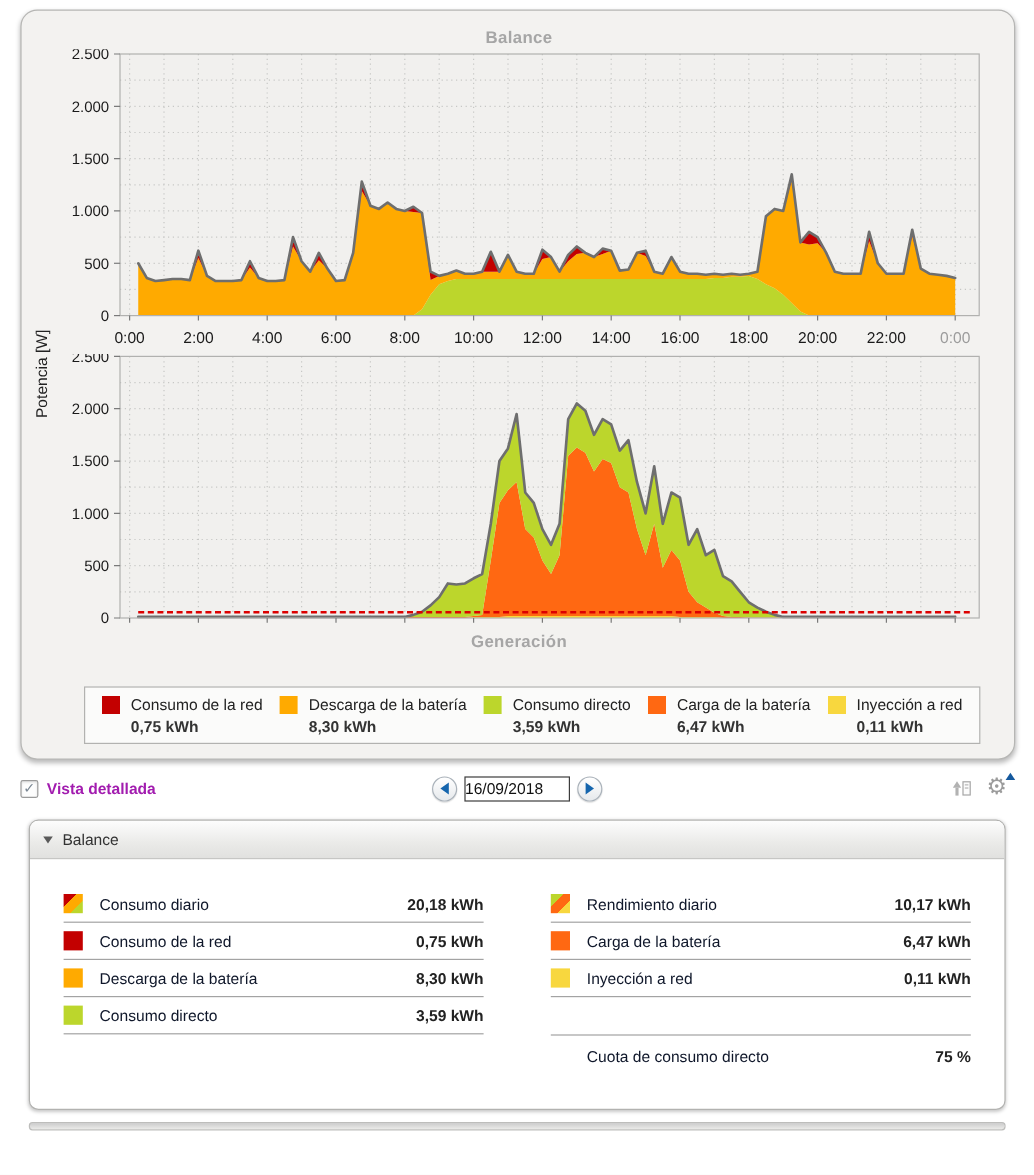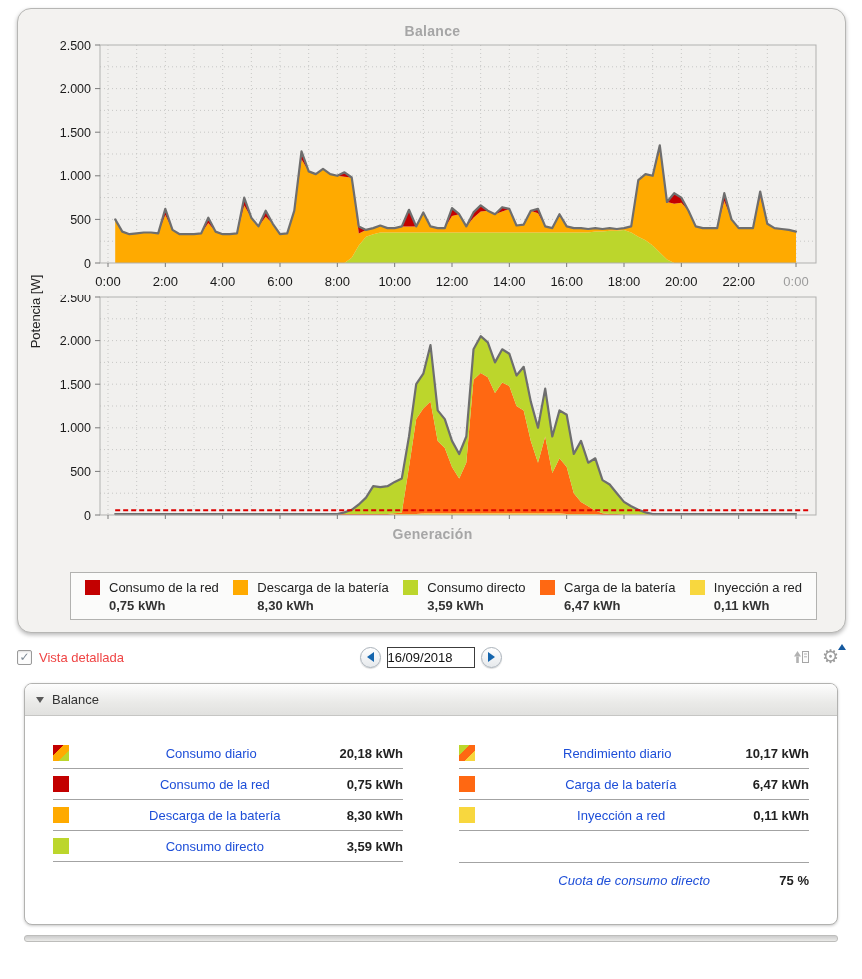--- a/index.html
+++ b/index.html
@@ -56,7 +56,7 @@
     font-size:12px;color:#7b8894;line-height:1;box-shadow:inset 0 1px 2px rgba(0,0,0,.12);
   }
   .chk i{font-style:normal;}
-  .chk-label{font-size:13px;color:#ef4444;}
+  .chk-label{font-size:13px;color:#a21caf;font-weight:bold;}
   .datenav{
     position:absolute;left:50%;transform:translateX(-50%);
     display:flex;align-items:center;gap:6px;

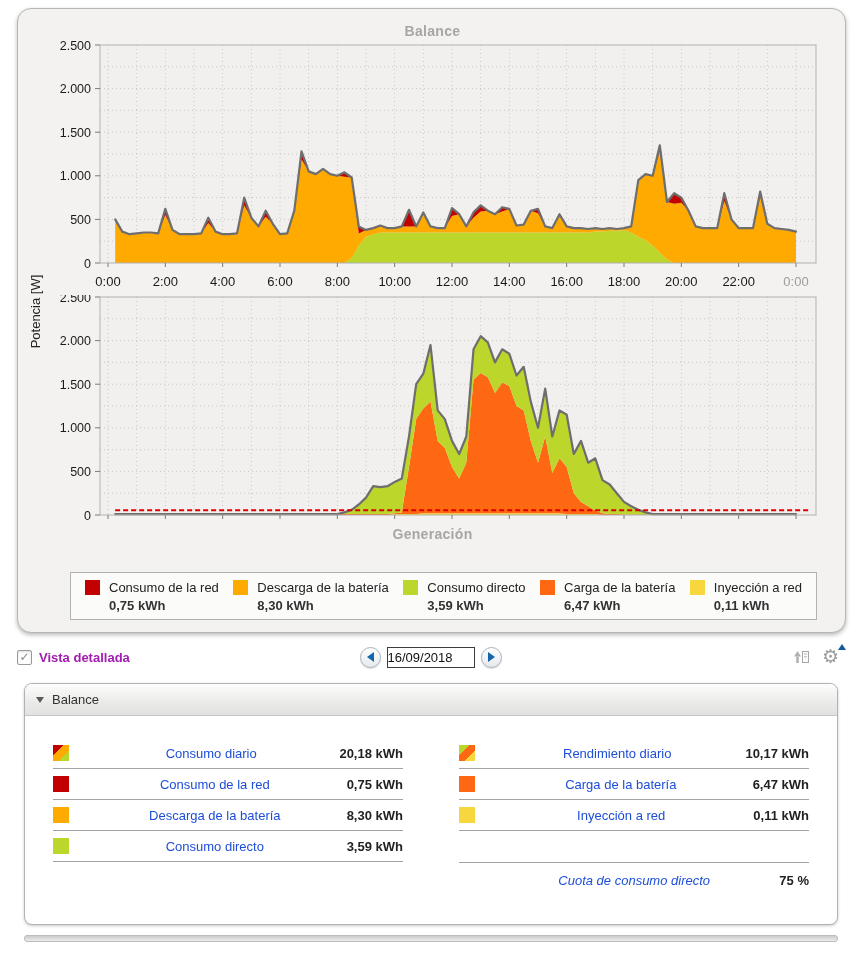--- a/index.html
+++ b/index.html
@@ -98,7 +98,7 @@
   .bal-col{flex:1;}
   .bal-row{display:flex;align-items:center;height:31px;border-bottom:1px solid #a3a3a3;}
   .bal-sw{width:16px;height:16px;margin-right:14px;flex:none;}
-  .bal-lab{flex:1;font-size:13px;color:#1d4ed8;text-align:center;}
+  .bal-lab{flex:1;font-size:13px;color:#0f172a;}
   .bal-val{font-size:13px;font-weight:bold;color:#222;white-space:nowrap;}
   .bal-spacer{height:31px;}
   .bal-quota{display:flex;align-items:center;height:36px;border-top:1px solid #a3a3a3;}

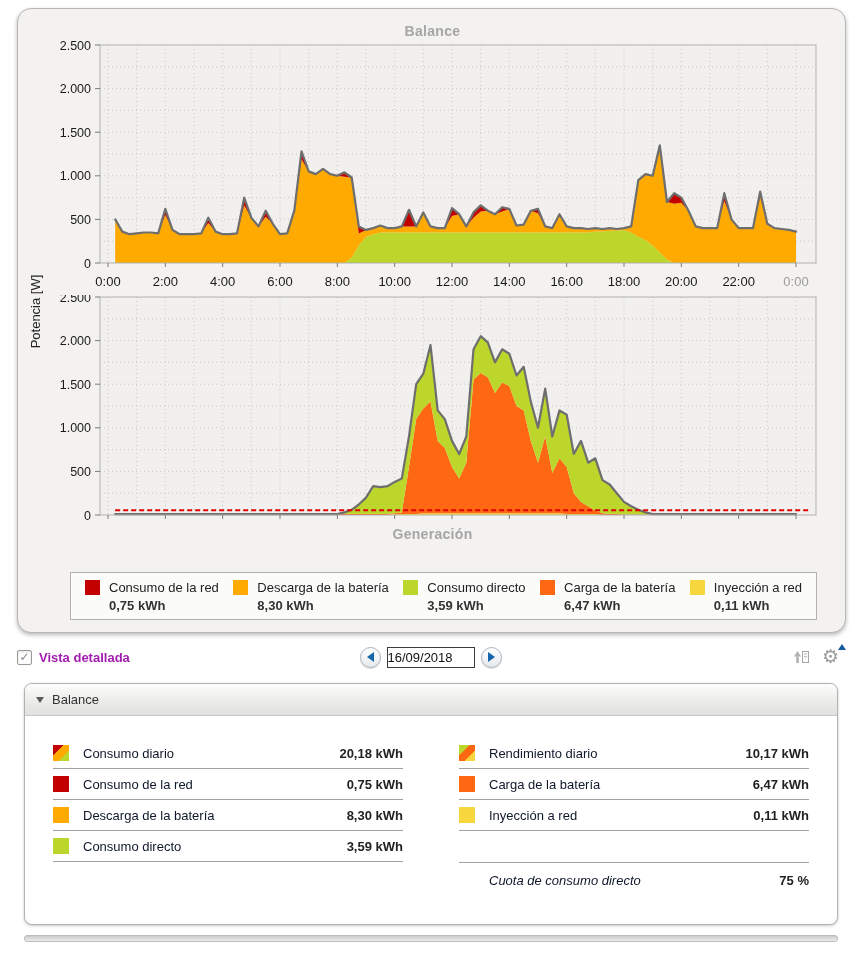--- a/index.html
+++ b/index.html
@@ -102,7 +102,7 @@
   .bal-val{font-size:13px;font-weight:bold;color:#222;white-space:nowrap;}
   .bal-spacer{height:31px;}
   .bal-quota{display:flex;align-items:center;height:36px;border-top:1px solid #a3a3a3;}
-  .bal-quota .bal-lab{padding-left:30px;font-style:italic;}
+  .bal-quota .bal-lab{padding-left:30px;}
 
   .next-panel-bar{
     margin:10px 24px 0;height:7px;border:1px solid #bdbdbb;border-radius:3px;

